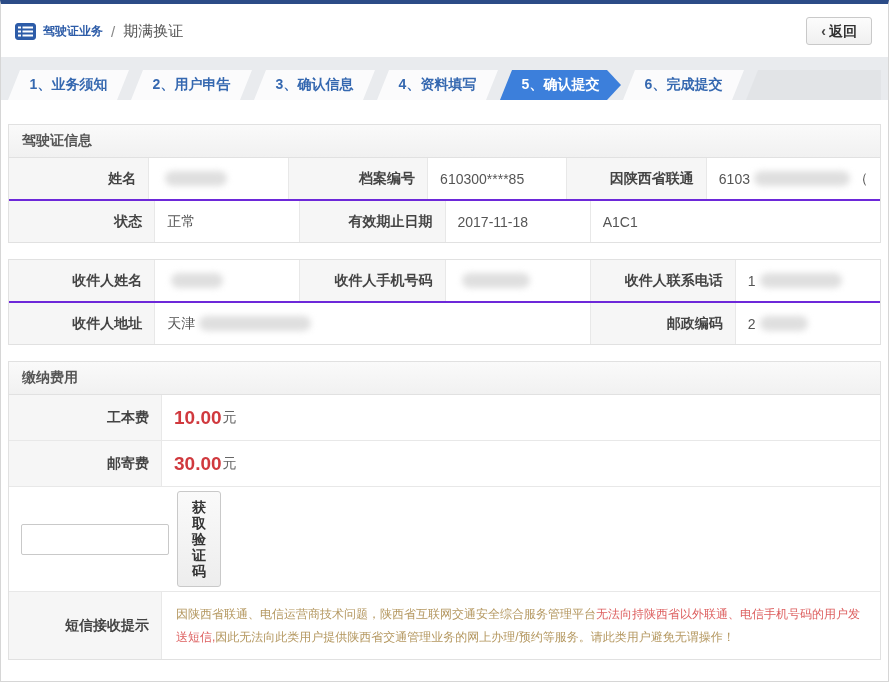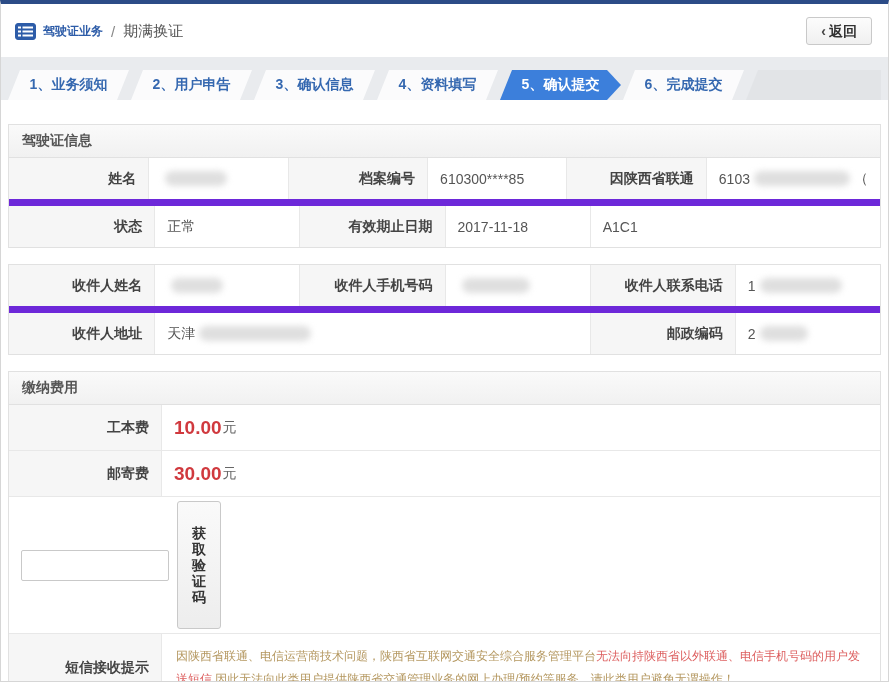--- a/index.html
+++ b/index.html
@@ -49,7 +49,7 @@
     padding:7px 13px; font-size:14px; font-weight:bold; color:#555;
   }
   .irow { display:grid; grid-template-columns:repeat(6,1fr); }
-  .irow + .irow { border-top:7px solid #6d28d9; }
+  .irow + .irow { border-top:2px solid #6d28d9; }
   .cell { min-height:41px; display:flex; align-items:center; font-size:14px; }
   .cell + .cell { border-left:1px solid #e8e8e8; }
   .cell.lab { background:#f6f6f6; justify-content:flex-end; padding:4px 12px; color:#444; font-weight:bold; text-align:right; }

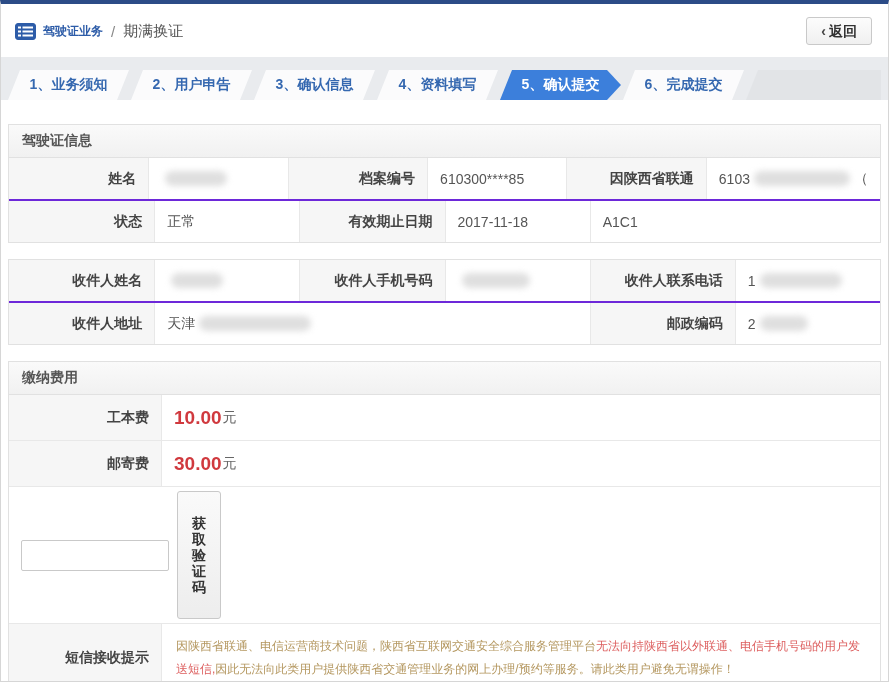--- a/index.html
+++ b/index.html
@@ -66,7 +66,7 @@
   .code-btn {
     font-family:inherit; font-size:14px; font-weight:bold; color:#333; cursor:pointer;
     background:linear-gradient(#fafafa,#ededed); border:1px solid #c9c9c9; border-radius:3px;
-    padding:23px 14px; margin-left:8px; line-height:1.15;
+    padding:7px 14px; margin-left:8px; line-height:1.15;
   }
   .cell.note { display:block; padding:11px 14px; line-height:1.85; font-size:12px; }
   .note .brown { color:#b4975f; }

